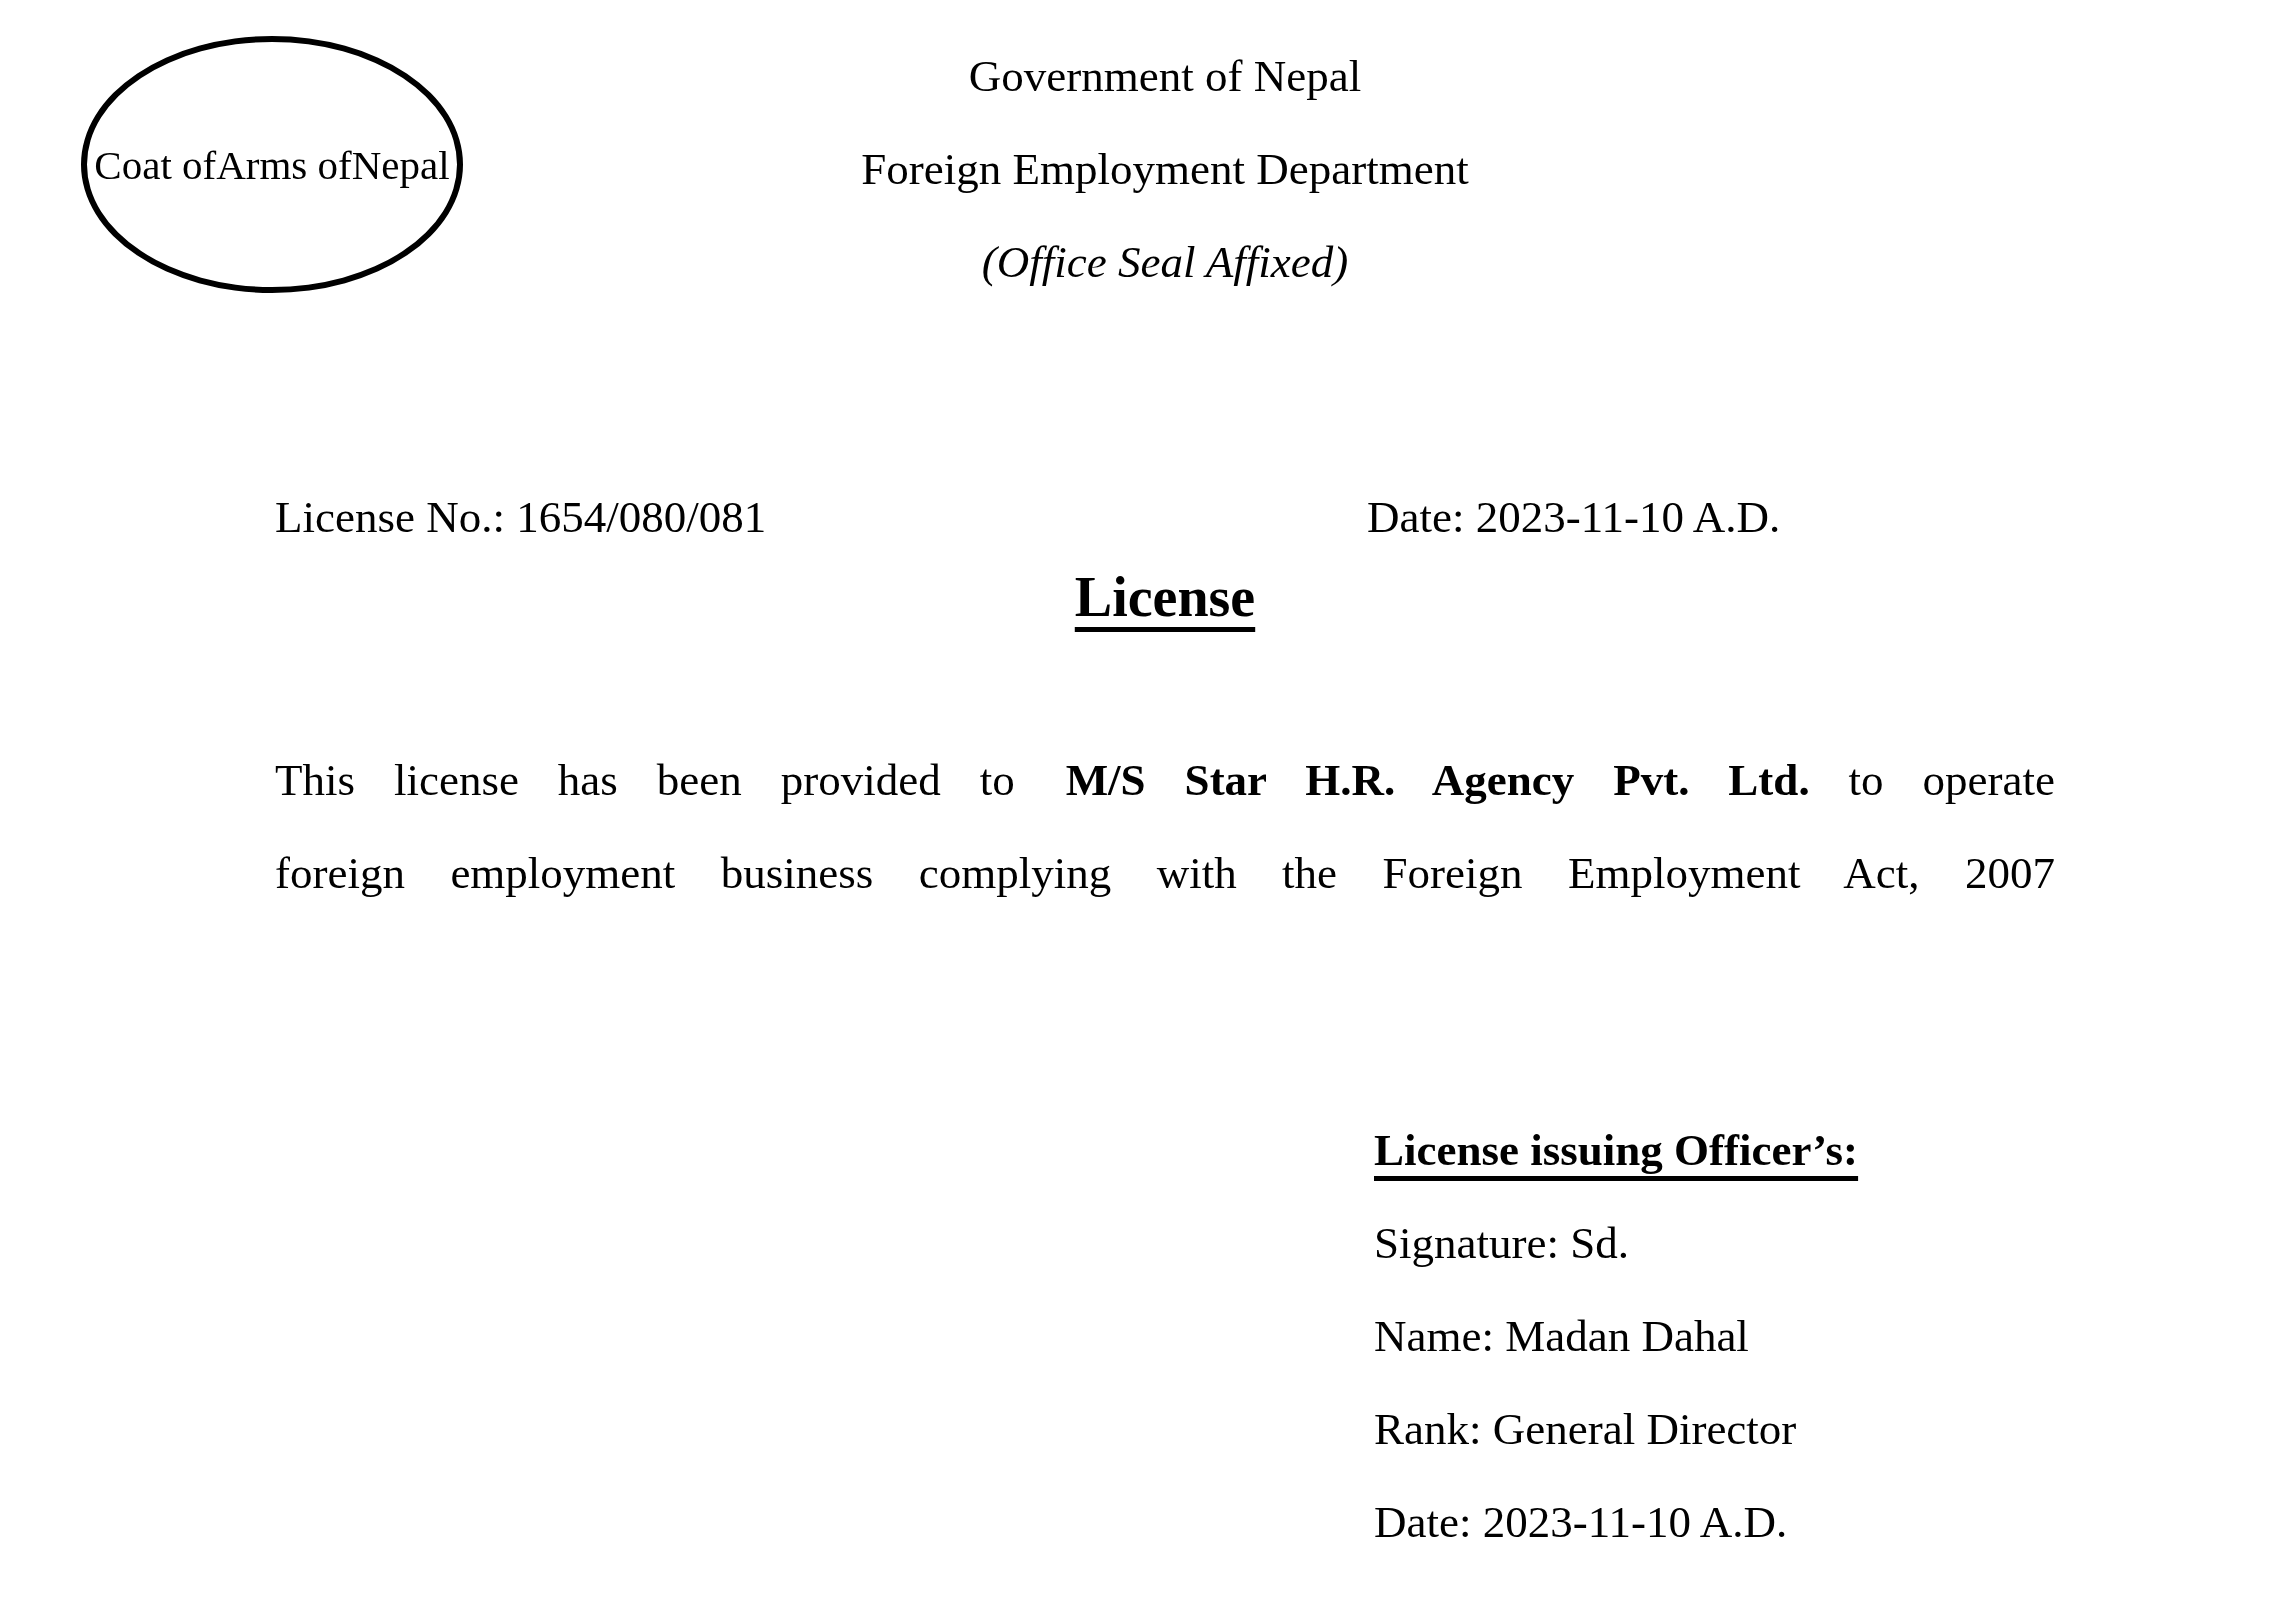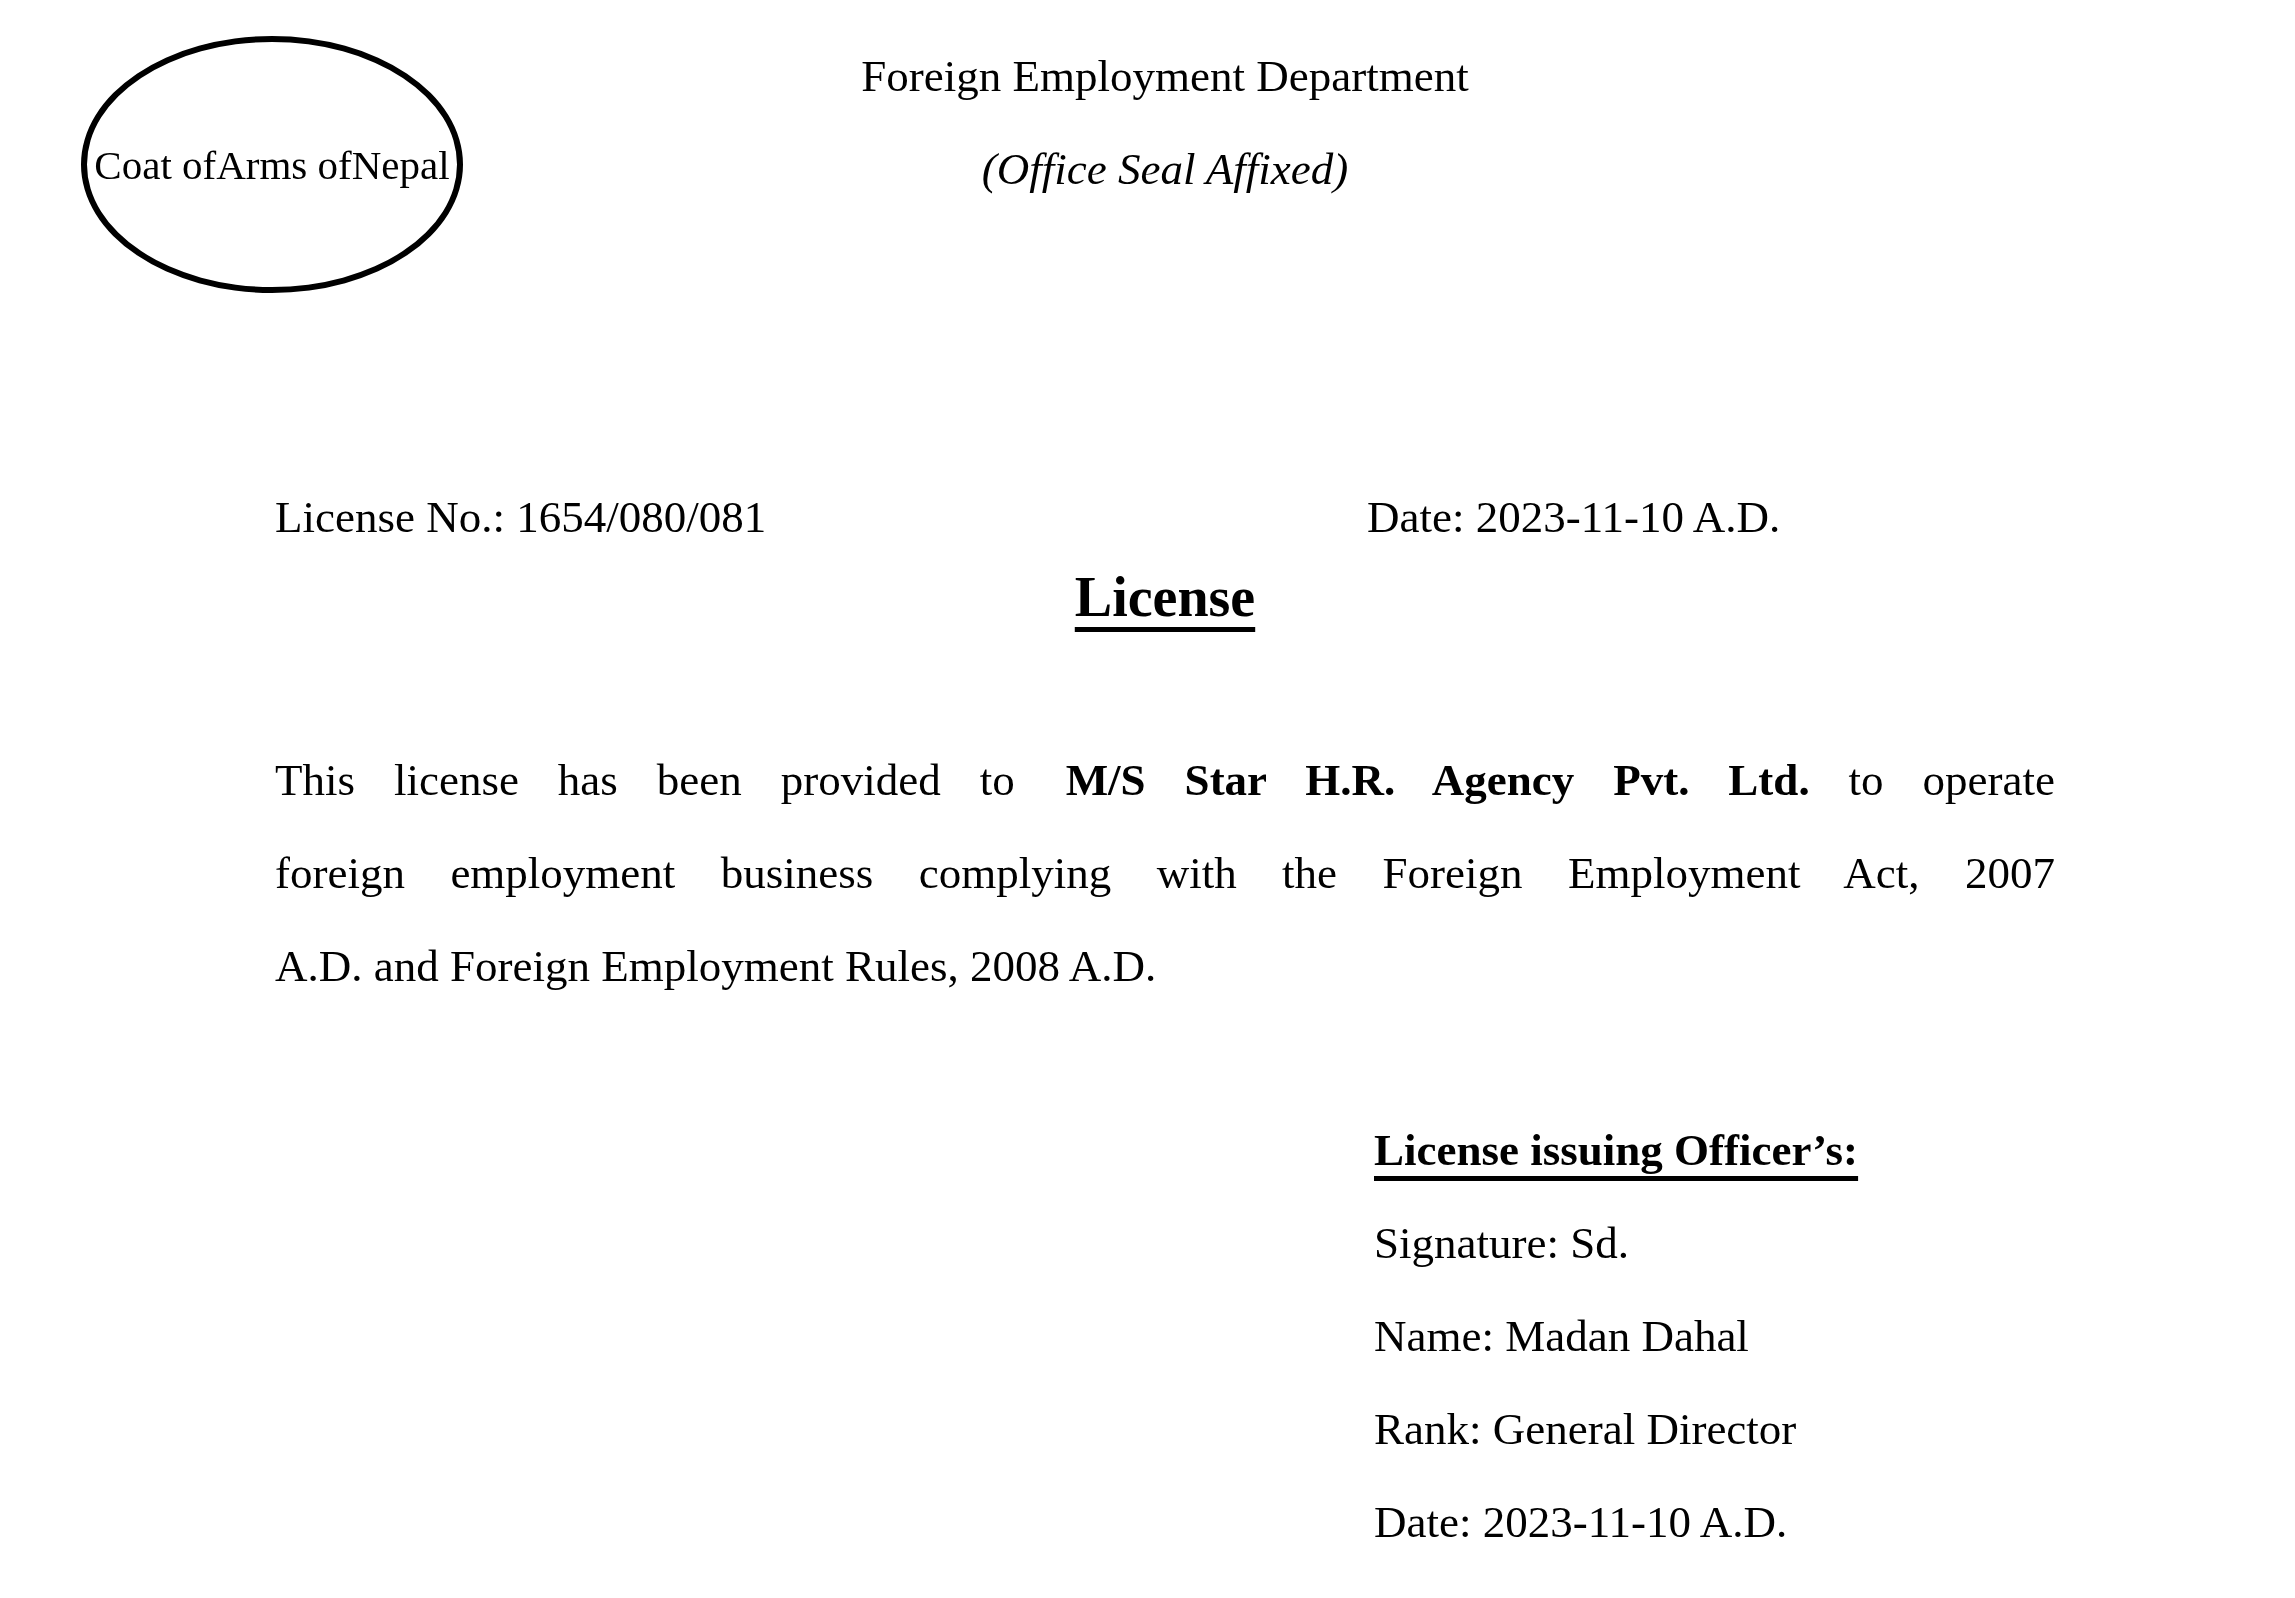--- a/index.html
+++ b/index.html
@@ -112,6 +112,7 @@
   </div>
 
   <div class="header-block">
+    <div>Government of Nepal</div>
     <div>Foreign Employment Department</div>
     <div class="seal-note">(Office Seal Affixed)</div>
   </div>

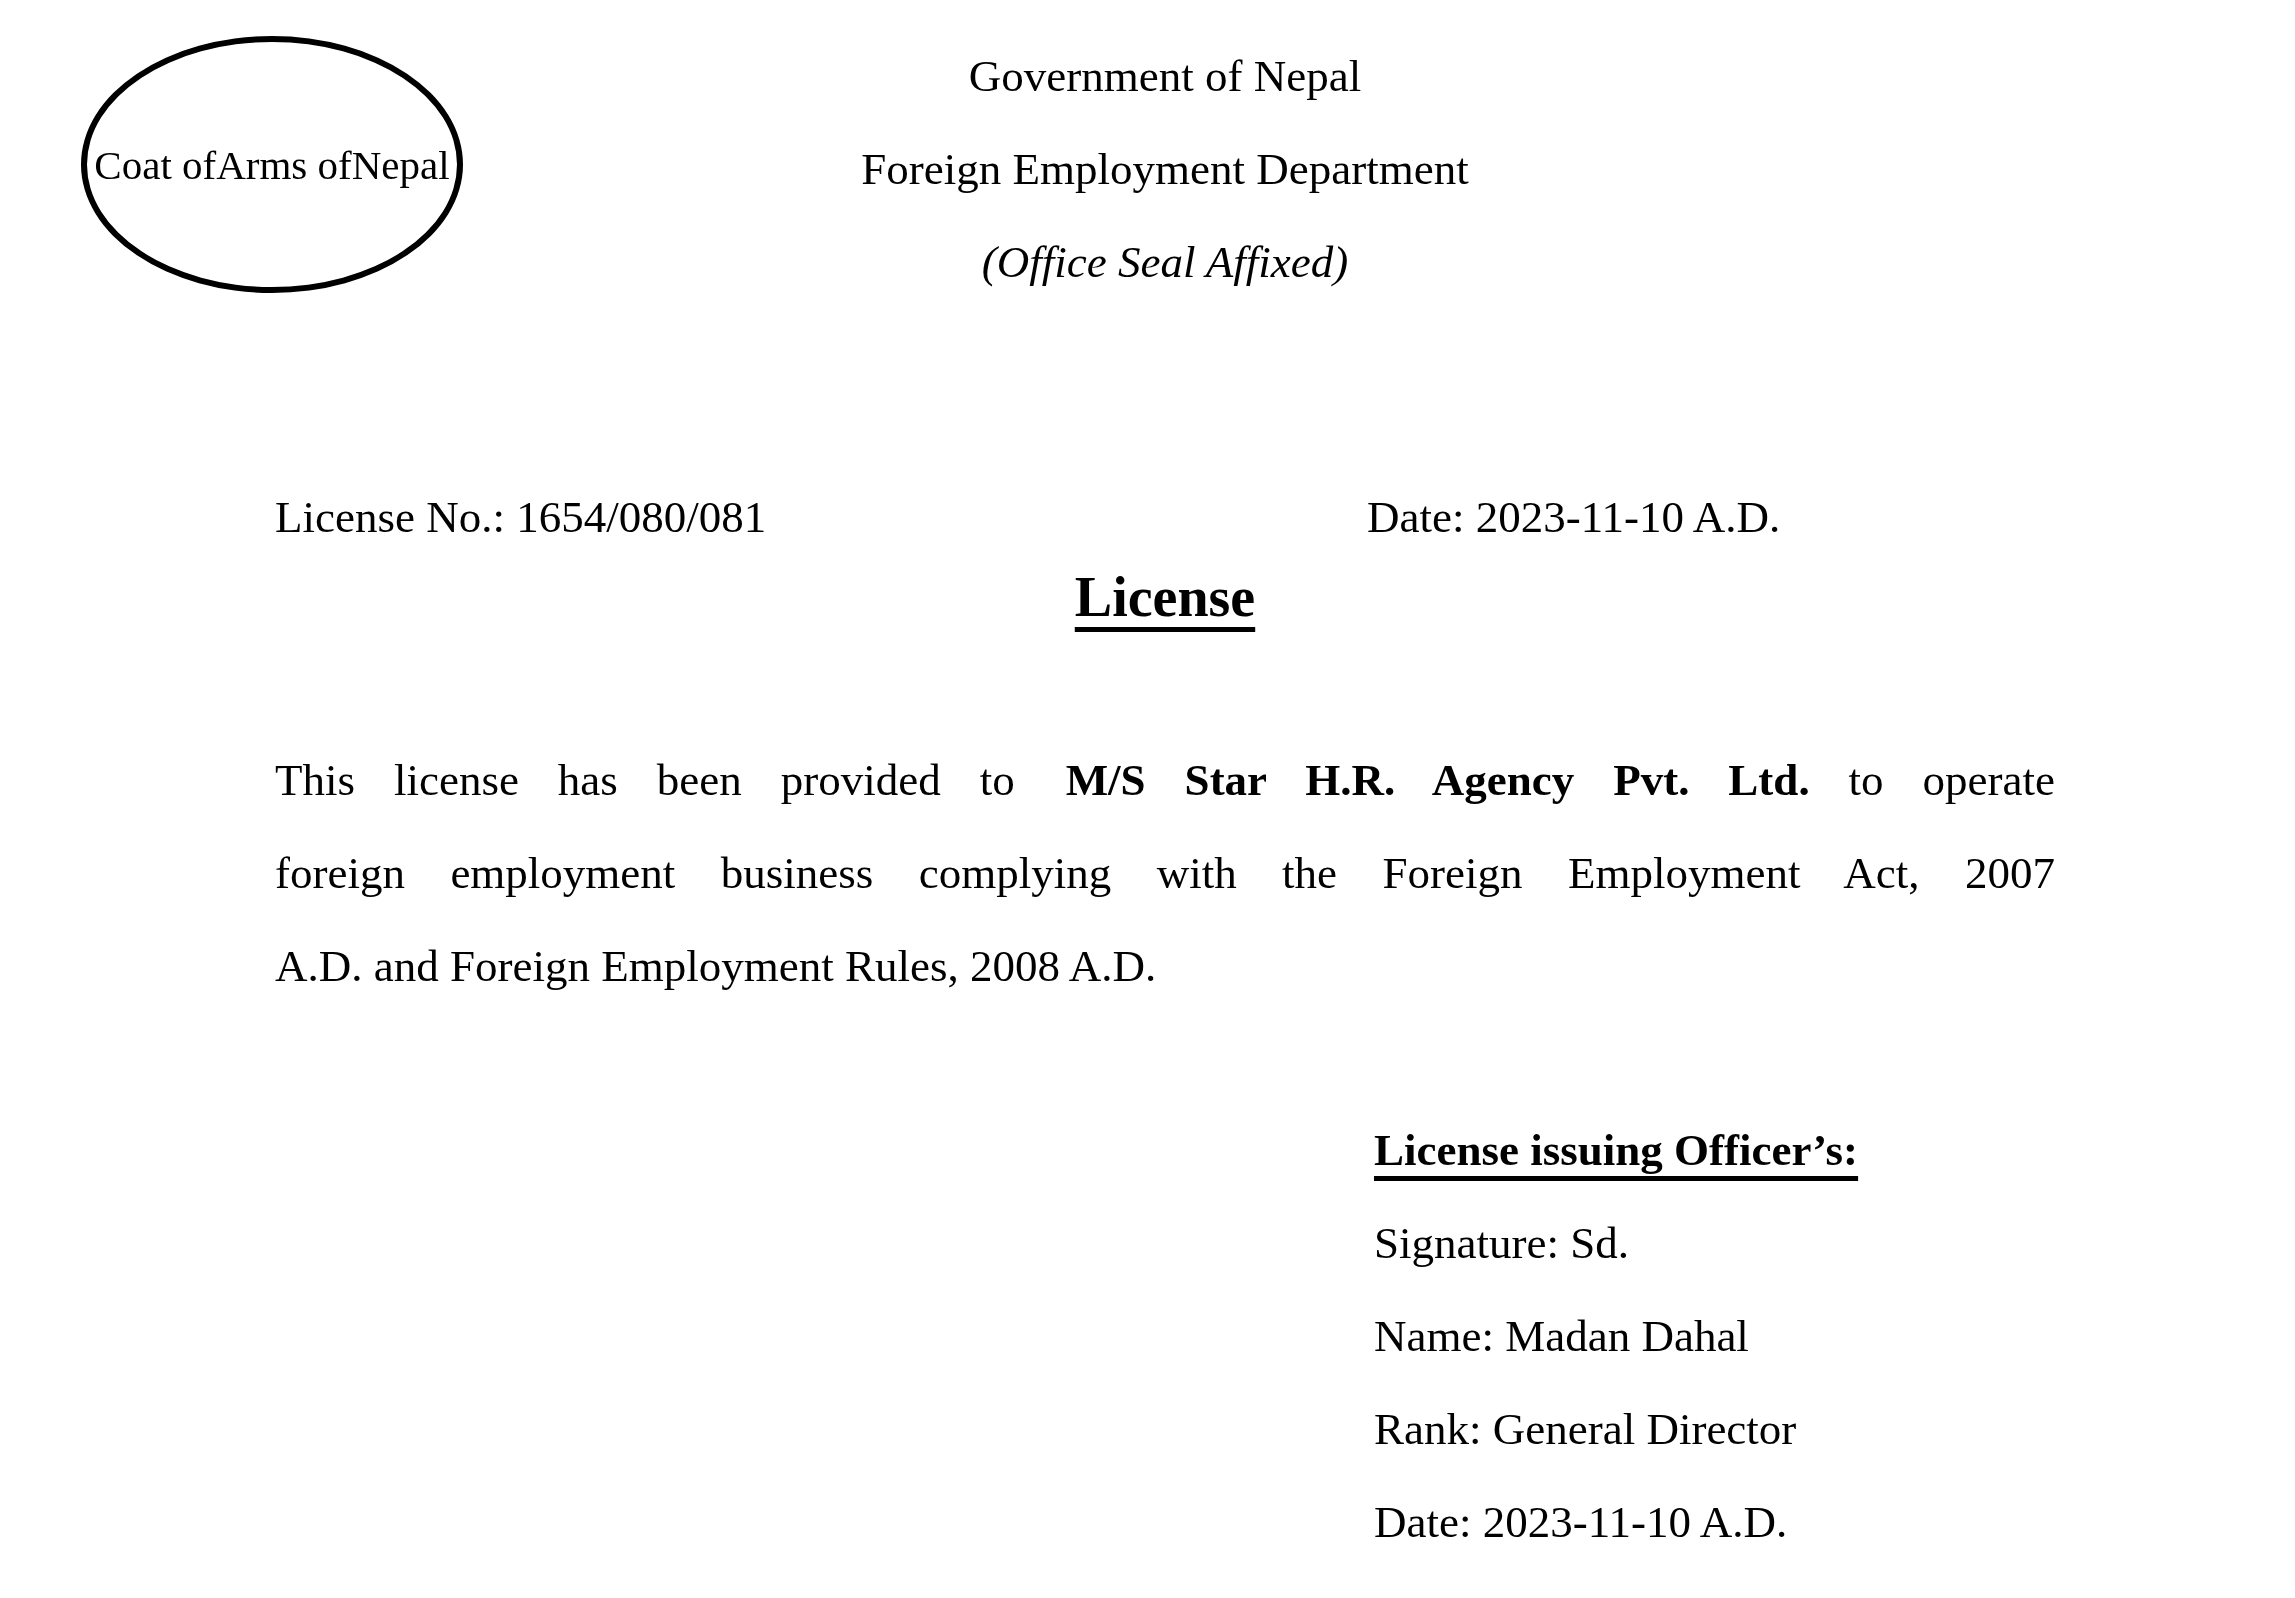--- a/index.html
+++ b/index.html
@@ -127,7 +127,6 @@
   <div class="body-para">
     <div class="body-line justified"><span>This license has been provided to </span><span class="bold">M/S Star H.R. Agency Pvt. Ltd.</span><span> to operate</span></div>
     <div class="body-line justified">foreign employment business complying with the Foreign Employment Act, 2007</div>
-    <div class="body-line">A.D. and Foreign Employment Rules, 2008 A.D.</div>
   </div>
 
   <div class="officer-block">

